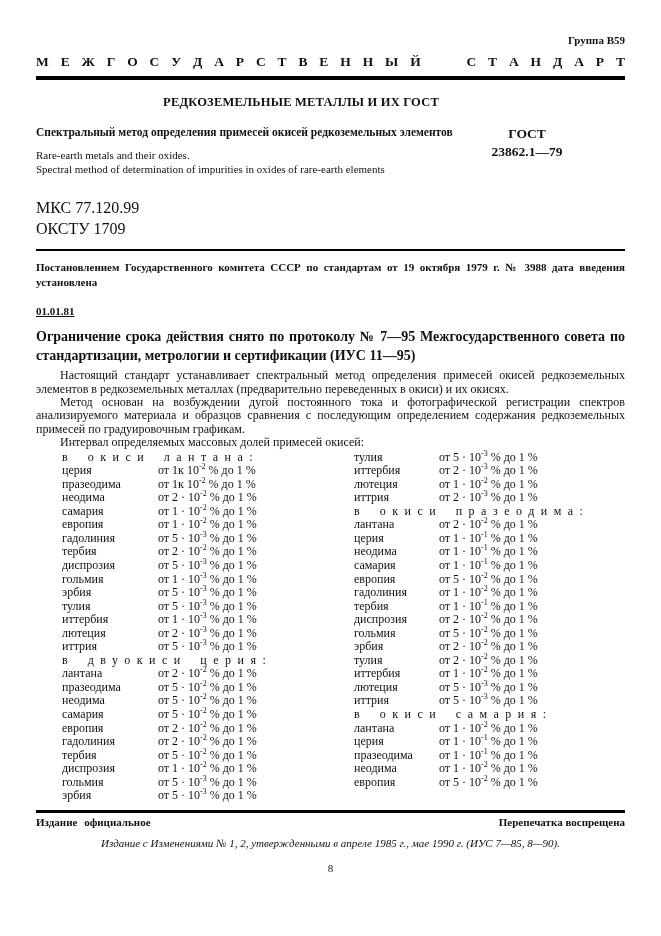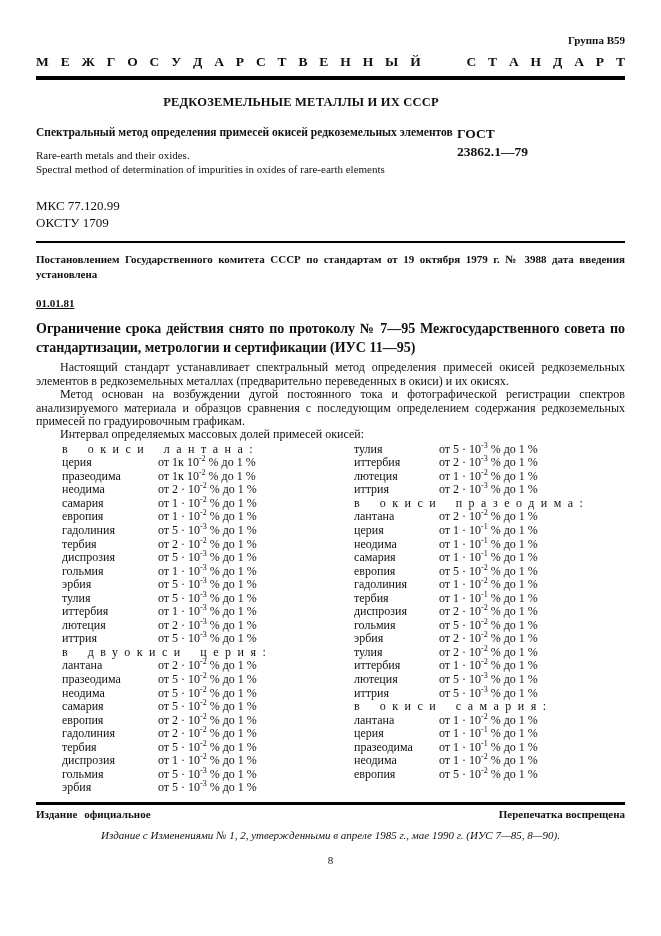--- a/index.html
+++ b/index.html
@@ -102,7 +102,7 @@
 
   <div class="rule-thick"></div>
 
-  <div class="main-title">РЕДКОЗЕМЕЛЬНЫЕ МЕТАЛЛЫ И ИХ СССР</div>
+  <div class="main-title">РЕДКОЗЕМЕЛЬНЫЕ МЕТАЛЛЫ И ИХ ГОСТ</div>
 
   <div class="subtitle-section">
     <div class="subtitle">Спектральный метод определения примесей окисей редкоземельных элементов</div>

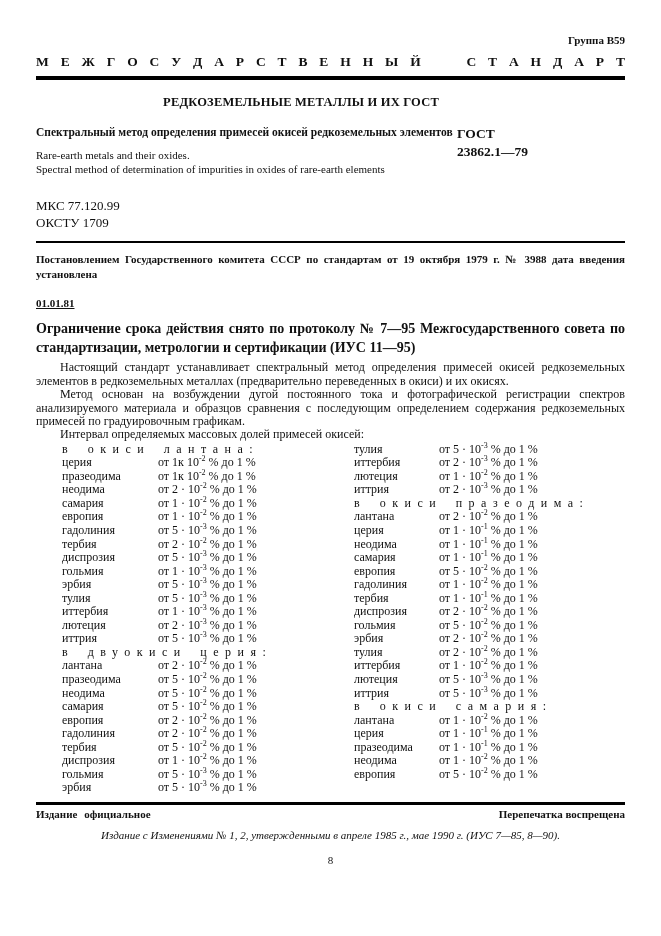--- a/index.html
+++ b/index.html
@@ -31,7 +31,7 @@
   .subtitle-section{position:relative;min-height:58px;}
   .subtitle{font-weight:bold;font-size:11.5px;width:450px;line-height:1.25;}
   .gost-block{
-    position:absolute;right:28px;top:0;width:140px;text-align:left;
+    position:absolute;right:28px;top:0;width:140px;text-align:center;
     font-weight:bold;font-size:13.5px;line-height:1.35;
   }
   .title-en{width:530px;font-size:11px;line-height:1.28;margin-top:9px;}

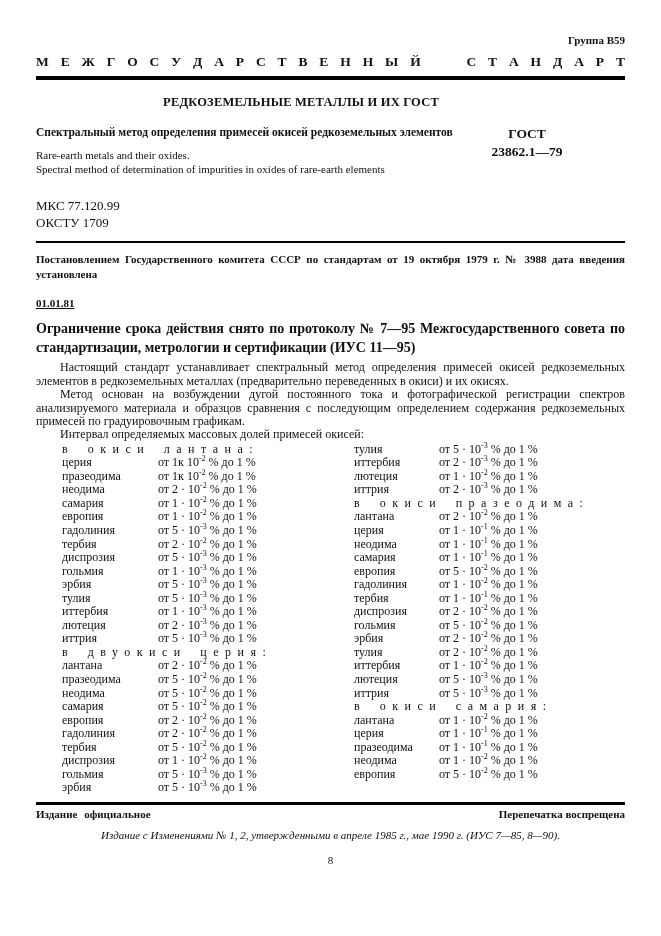--- a/index.html
+++ b/index.html
@@ -36,7 +36,7 @@
   }
   .title-en{width:530px;font-size:11px;line-height:1.28;margin-top:9px;}
 
-  .codes{font-size:13px;line-height:1.32;margin-top:14px;}
+  .codes{font-size:16px;line-height:1.32;margin-top:14px;}
 
   .decree{font-weight:bold;font-size:11px;line-height:1.32;text-align:justify;}
   .date-line{font-weight:bold;font-size:11px;text-align:left;margin-top:16px;margin-bottom:11px;}

